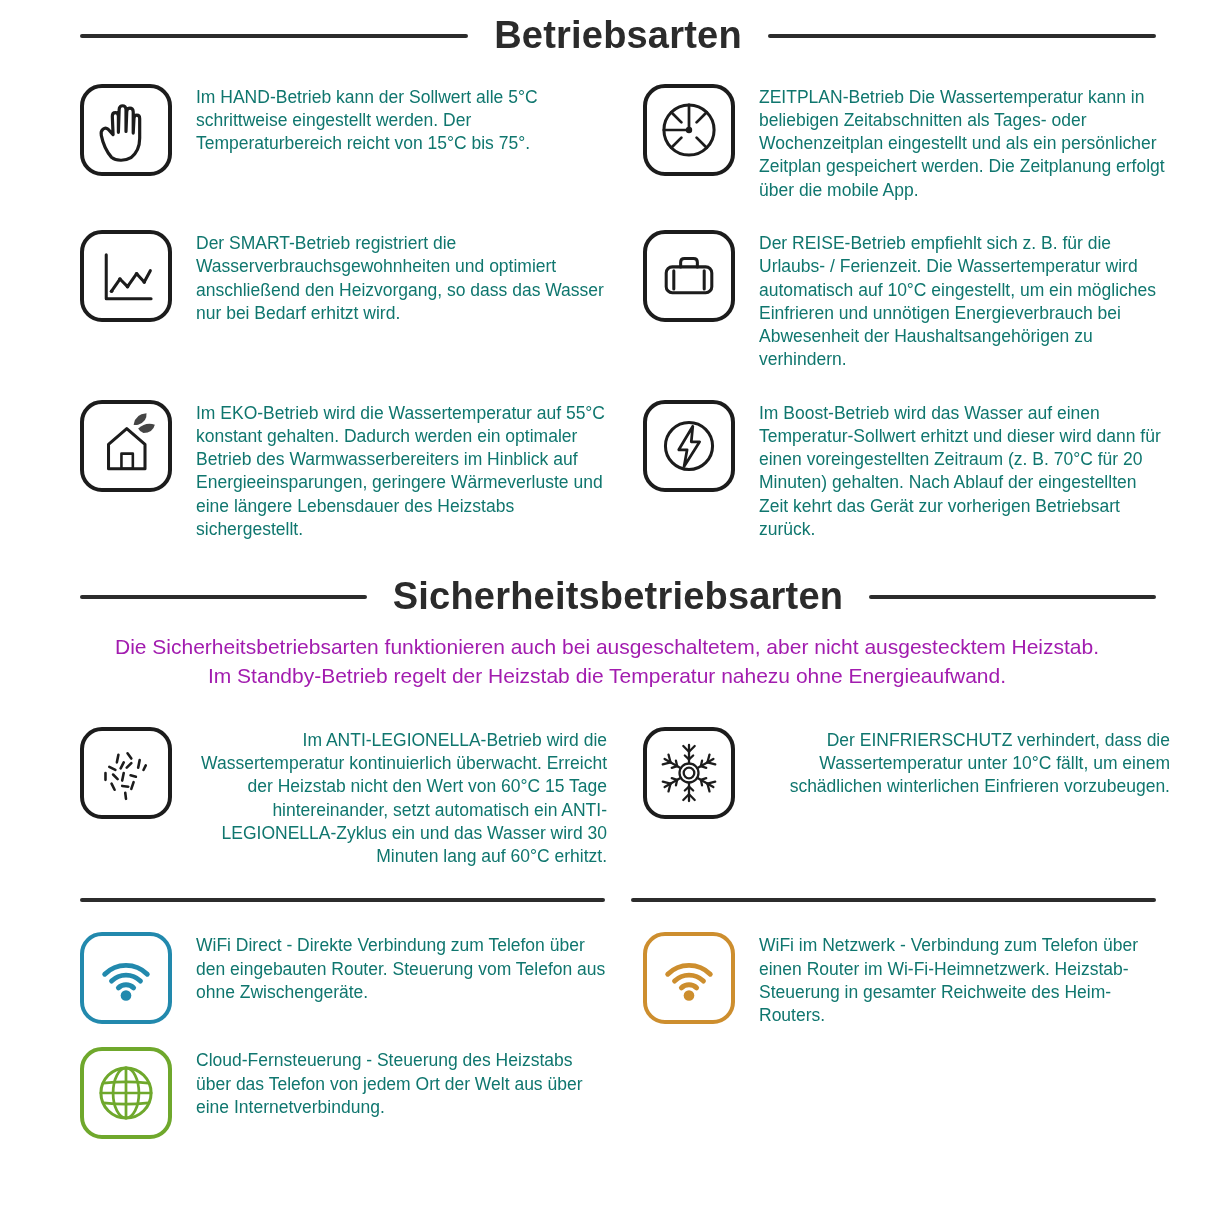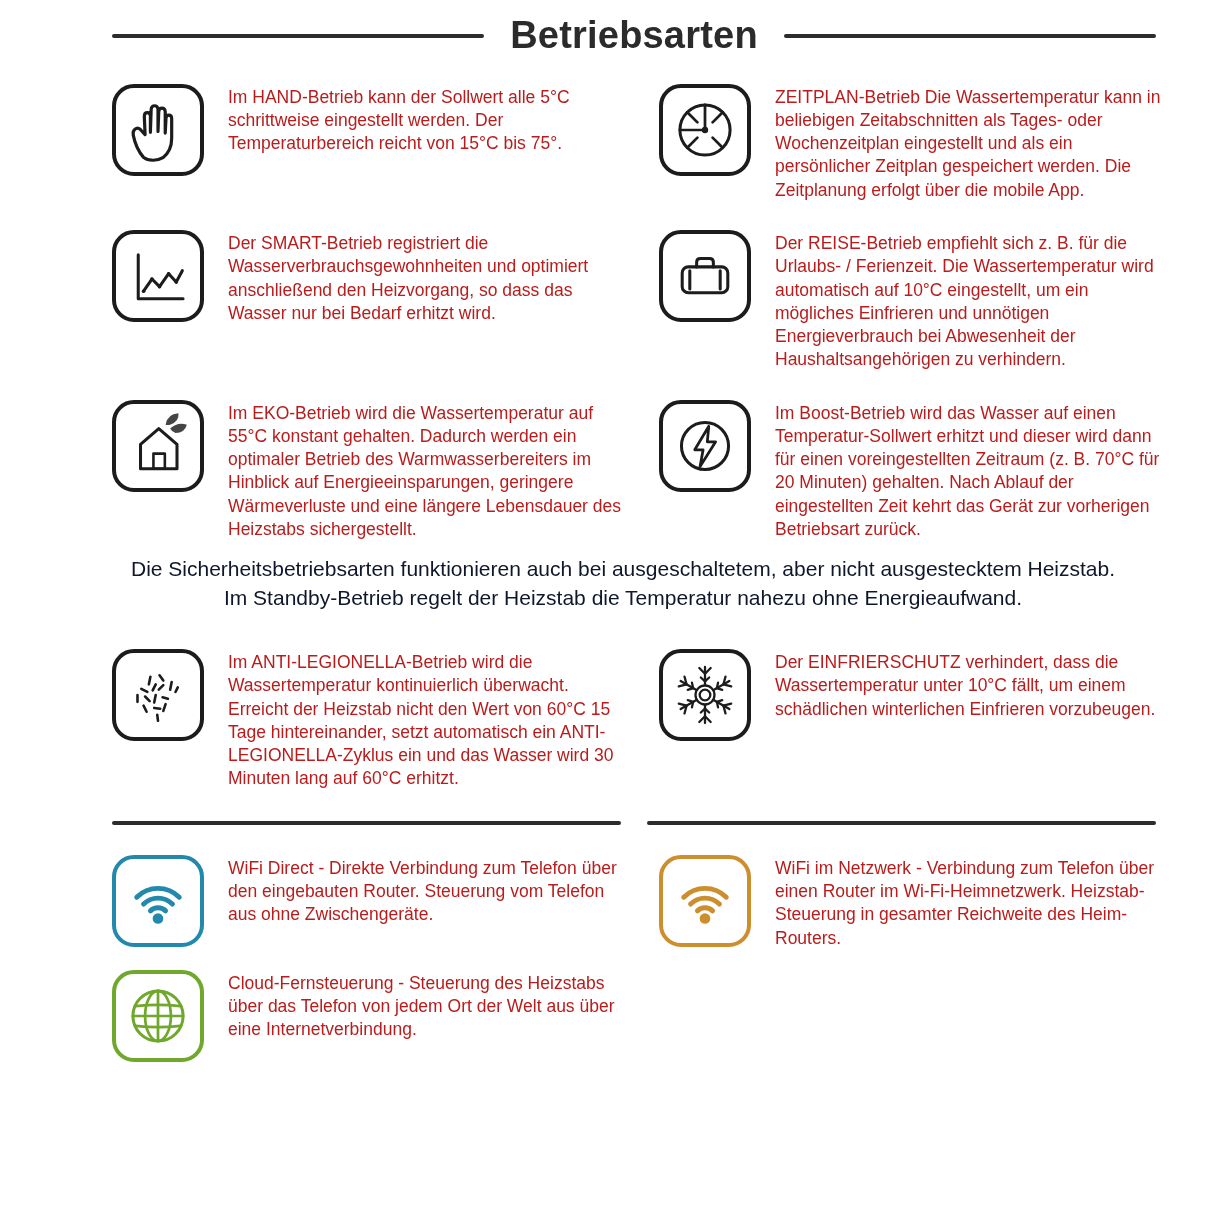--- a/index.html
+++ b/index.html
@@ -9,7 +9,7 @@
     color:#4d4d4d;
     -webkit-font-smoothing:antialiased;
   }
-  .page{padding:14px 0 0 0;margin-left:32px;}
+  .page{padding:14px 0 0 0;}
 
   
   .section-heading{

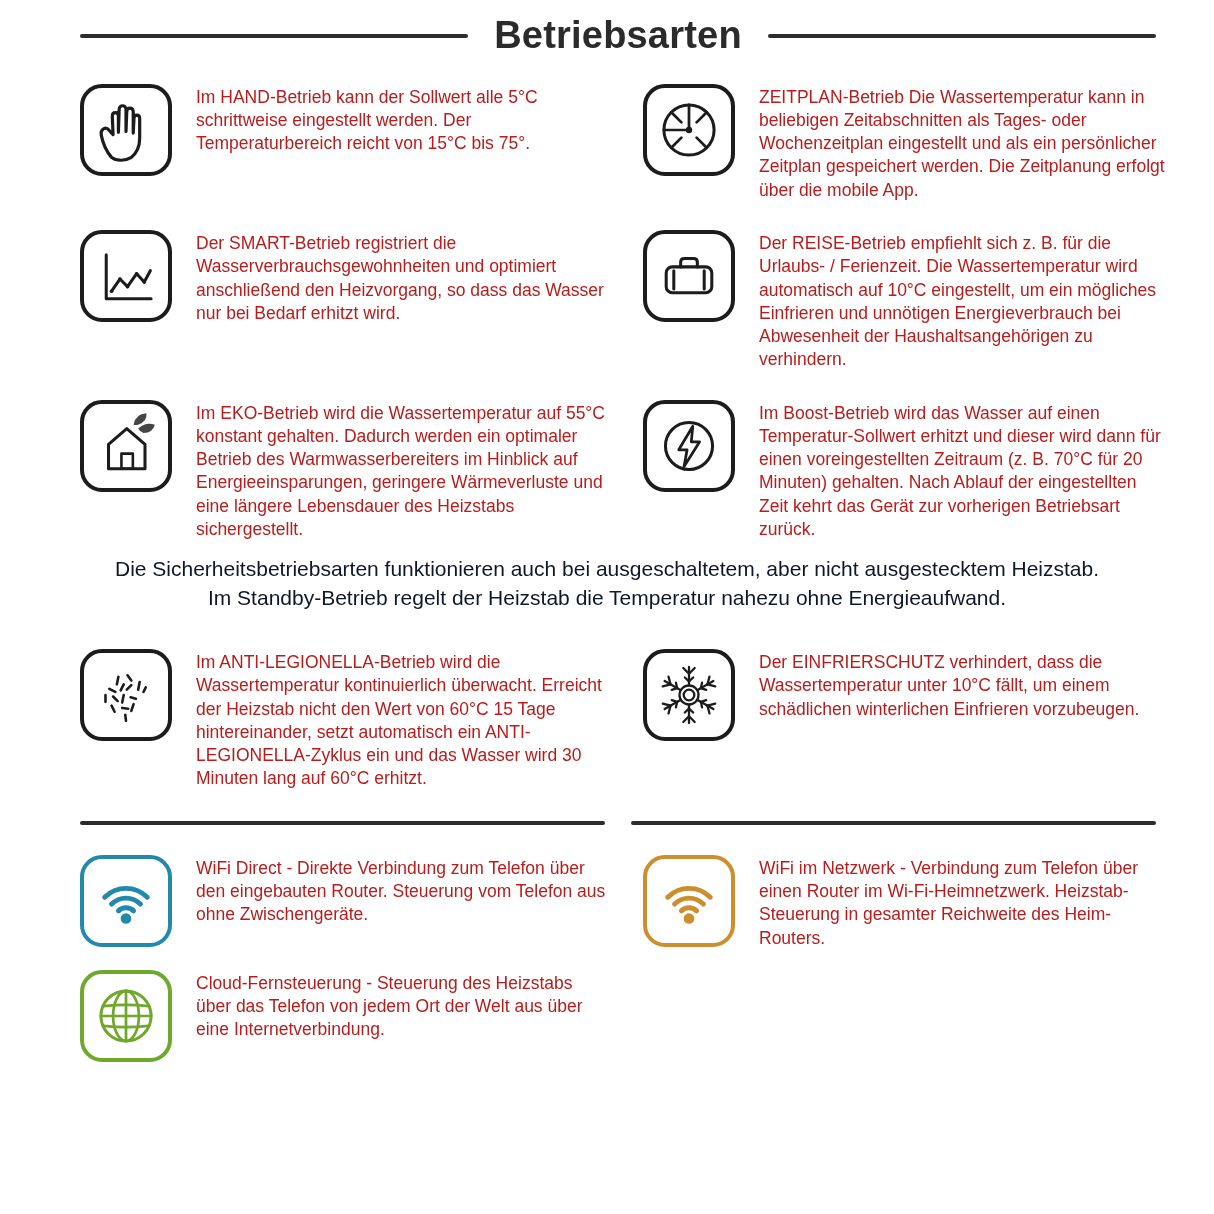--- a/index.html
+++ b/index.html
@@ -40,7 +40,7 @@
   .icon-box svg{width:76px;height:76px;display:block;}
   .item-text{
     margin:2px 0 0 0;
-    font-size:17.5px;line-height:1.33;color:#b91c1c;
+    font-size:17.5px;line-height:1.33;color:#0f766e;
     max-width:436px;
   }
 

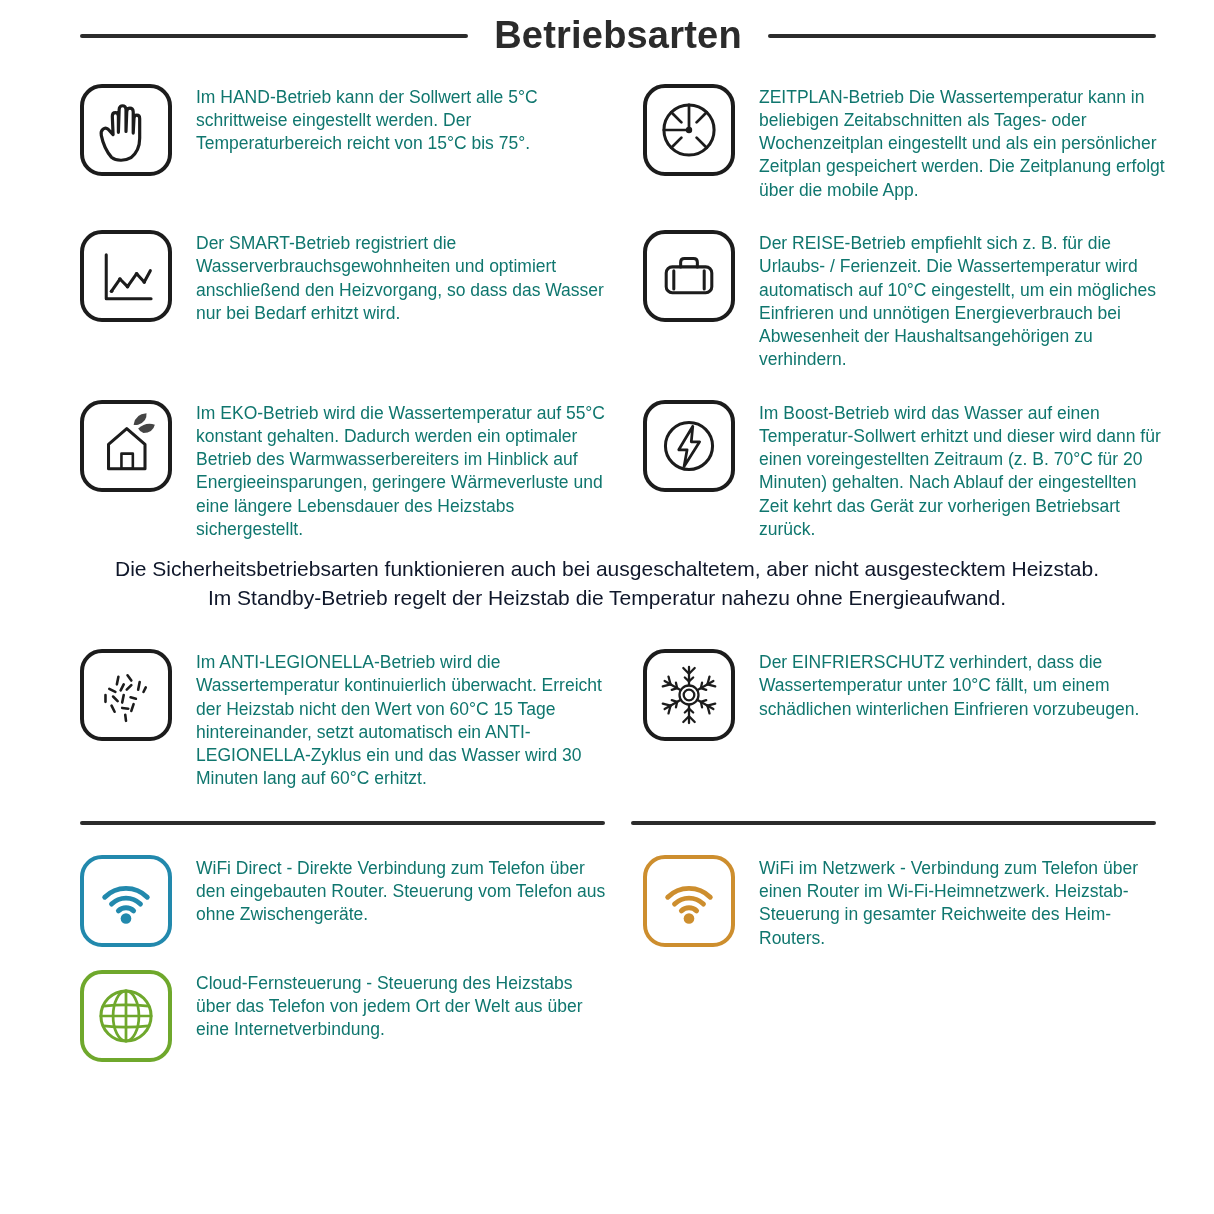--- a/index.html
+++ b/index.html
@@ -152,6 +152,11 @@
 
   </div>
 
+  <div class="section-heading mt-safety-head">
+    <div class="rule"></div>
+    <div class="title">Sicherheitsbetriebsarten</div>
+    <div class="rule"></div>
+  </div>
 
   <p class="intro">Die Sicherheitsbetriebsarten funktionieren auch bei ausgeschaltetem, aber nicht ausgestecktem Heizstab. Im Standby-Betrieb regelt der Heizstab die Temperatur nahezu ohne Energieaufwand.</p>
 

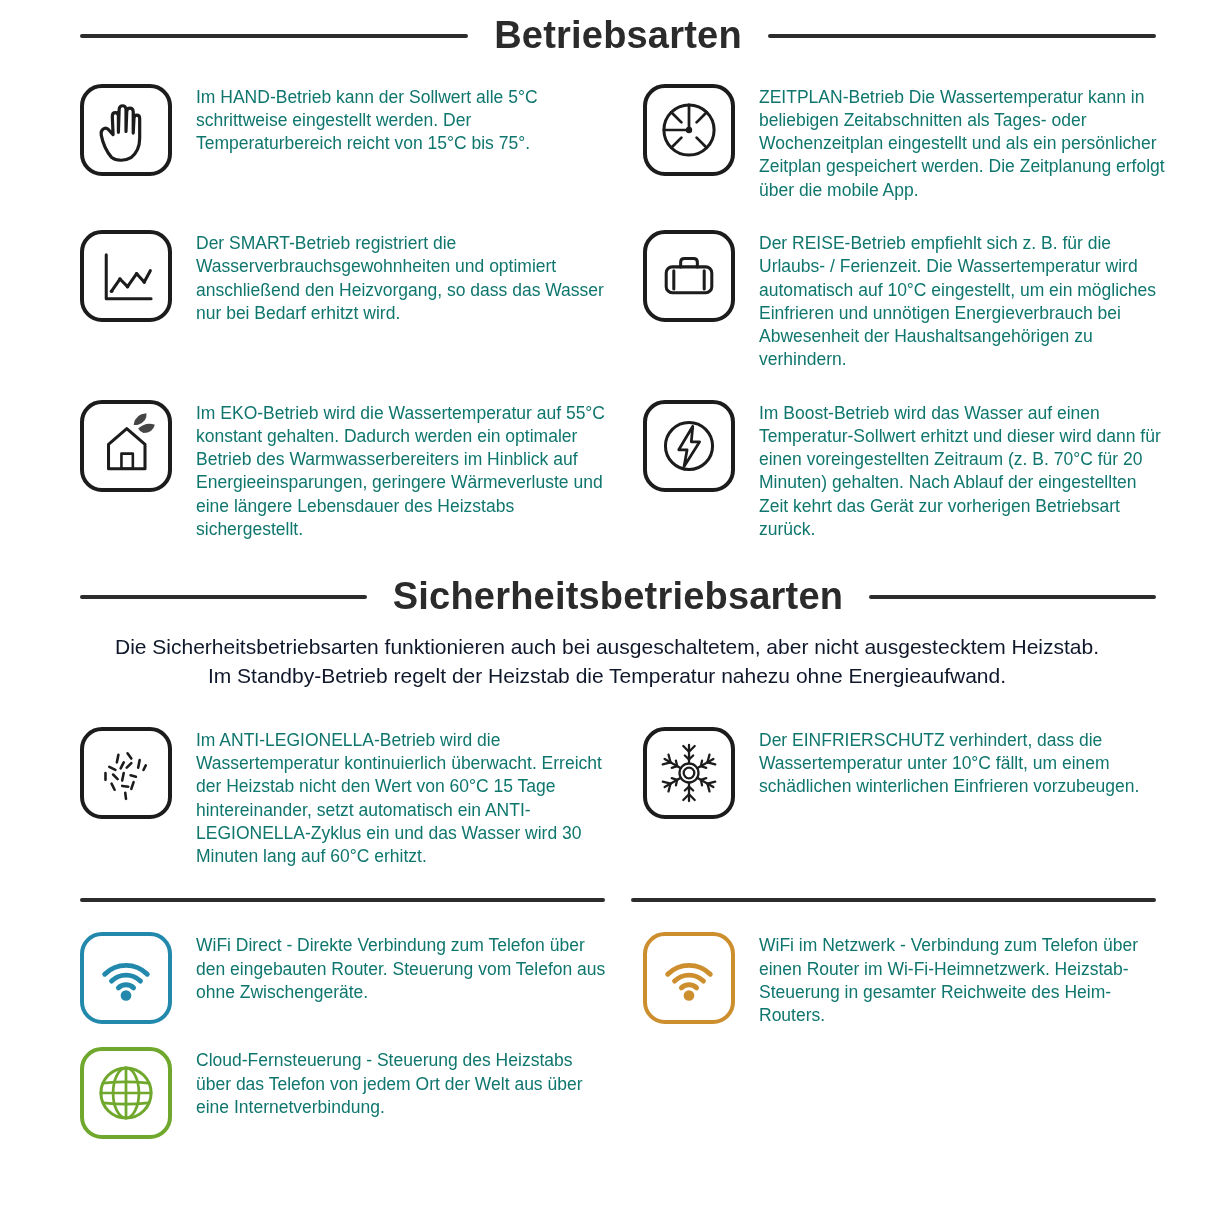--- a/index.html
+++ b/index.html
@@ -48,7 +48,7 @@
   .intro{
     margin:14px auto 0 auto;
     max-width:1010px;
-    font-size:21px;line-height:1.38;color:#0f172a;
+    font-size:21px;line-height:1.38;color:#a21caf;
     text-align:center;
   }
 

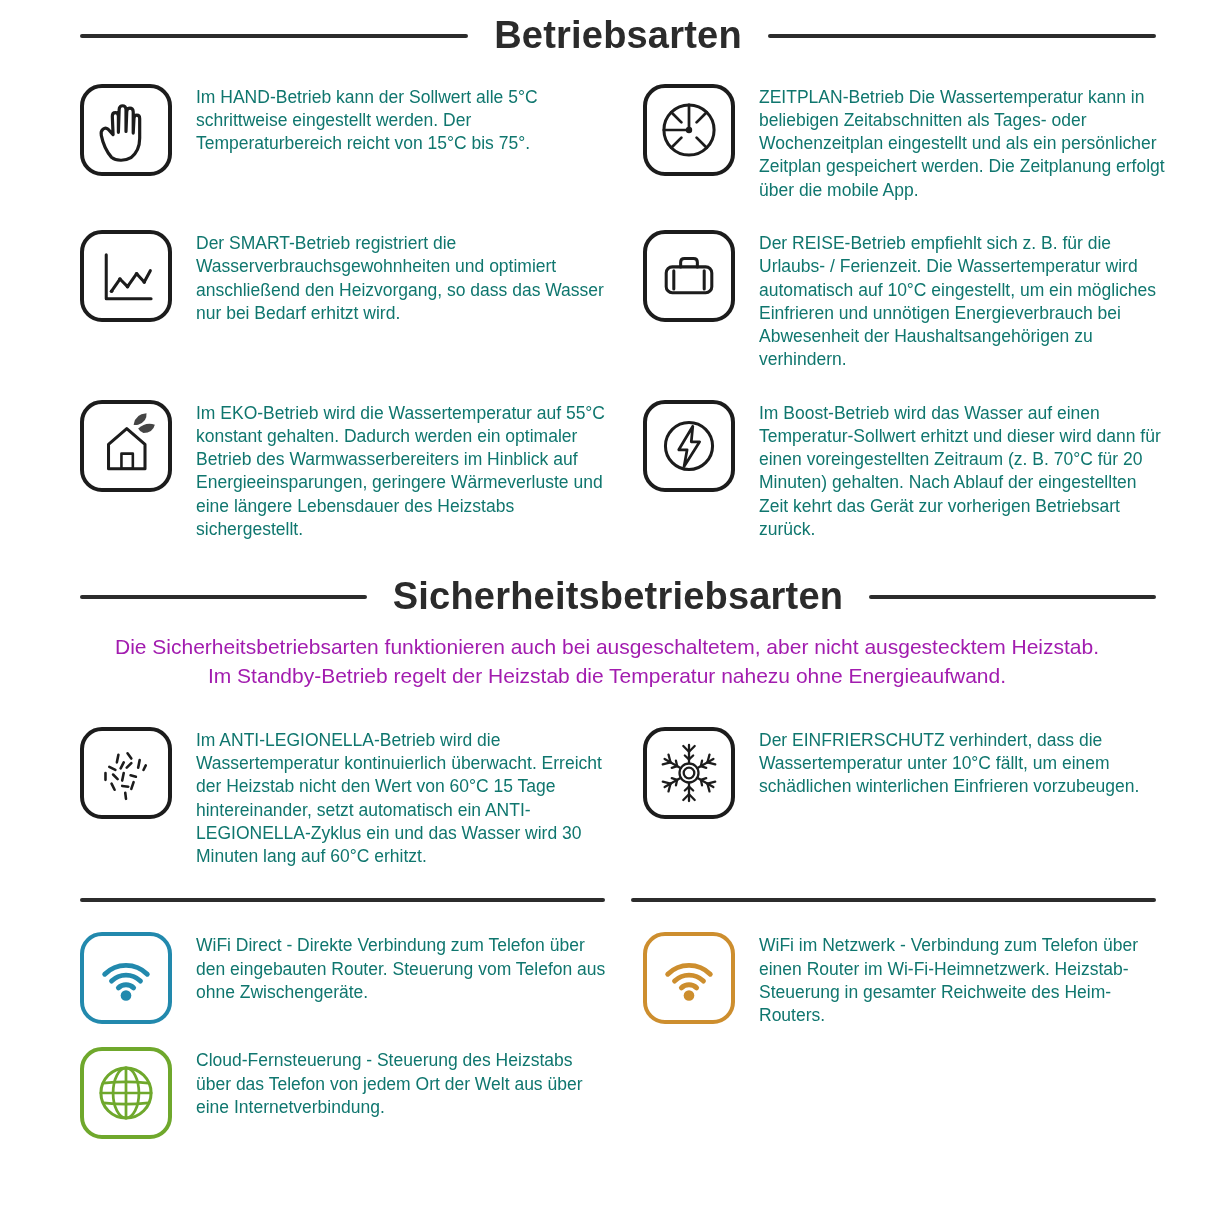--- a/index.html
+++ b/index.html
@@ -53,7 +53,7 @@
   }
 
   .mt-safety-head{margin-top:34px;}
-  .mt-safety-grid{margin-top:36px;}
+  .mt-safety-grid{margin-top:36px;text-align:right;}
   .mt-remote-head{margin-top:30px;}
   .mt-remote-grid{margin-top:30px;row-gap:20px;}
 </style>

